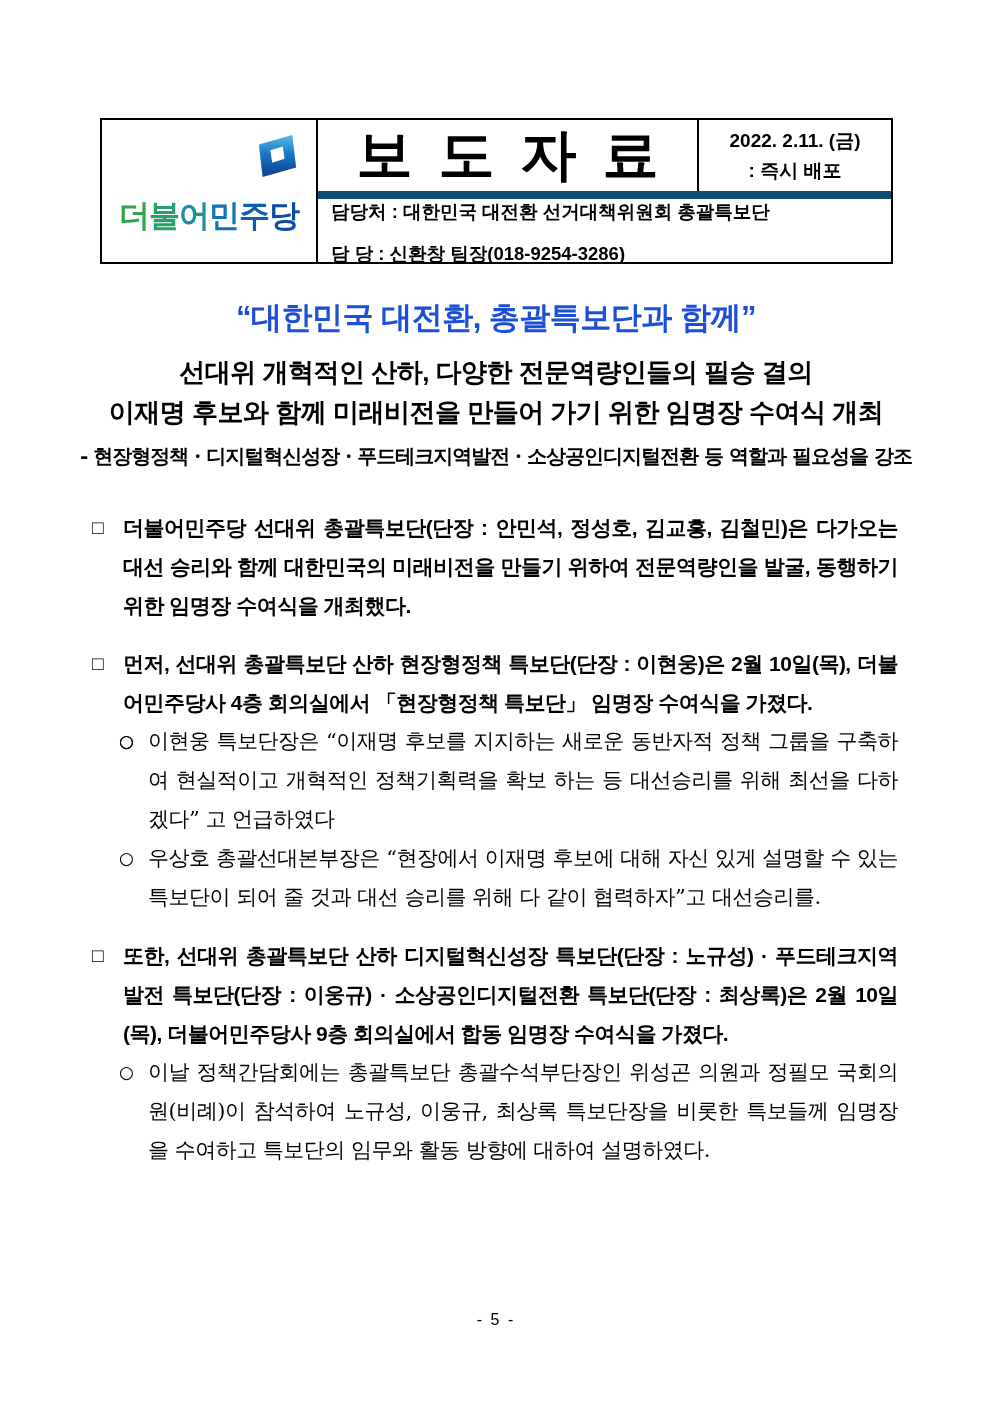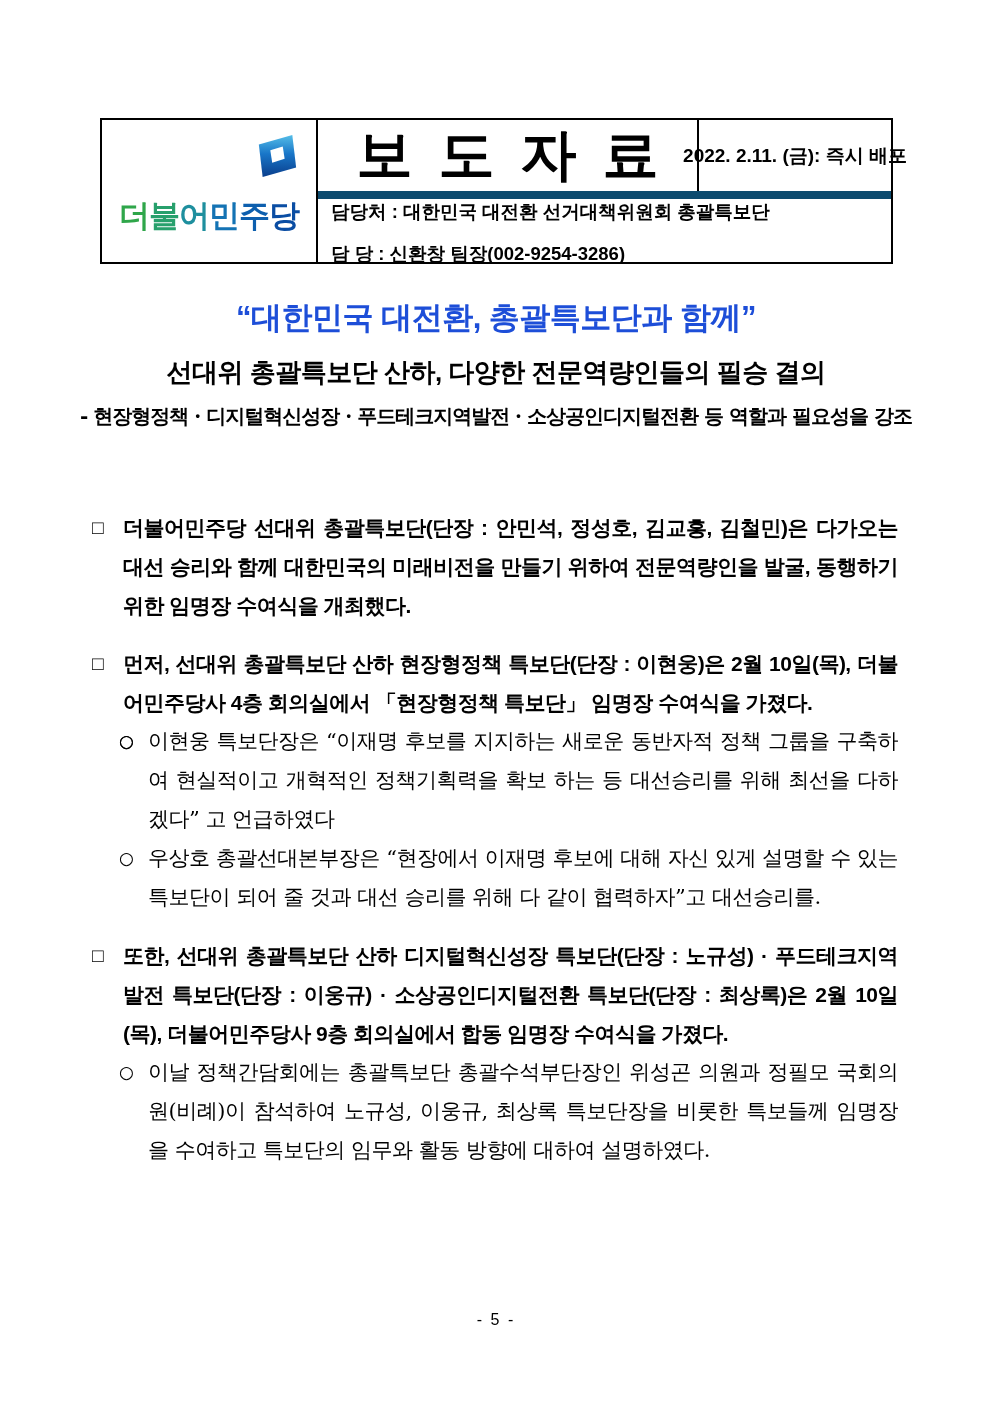--- a/index.html
+++ b/index.html
@@ -30,7 +30,7 @@
   }
   .date-cell {
     width:194px; border-left:2px solid #000; box-sizing:border-box;
-    display:flex; flex-direction:row; align-items:center; justify-content:center;
+    display:flex; flex-direction:column; align-items:center; justify-content:center;
     font-size:19px; font-weight:700; line-height:1.55; white-space:nowrap;
   }
   .contact-rows {

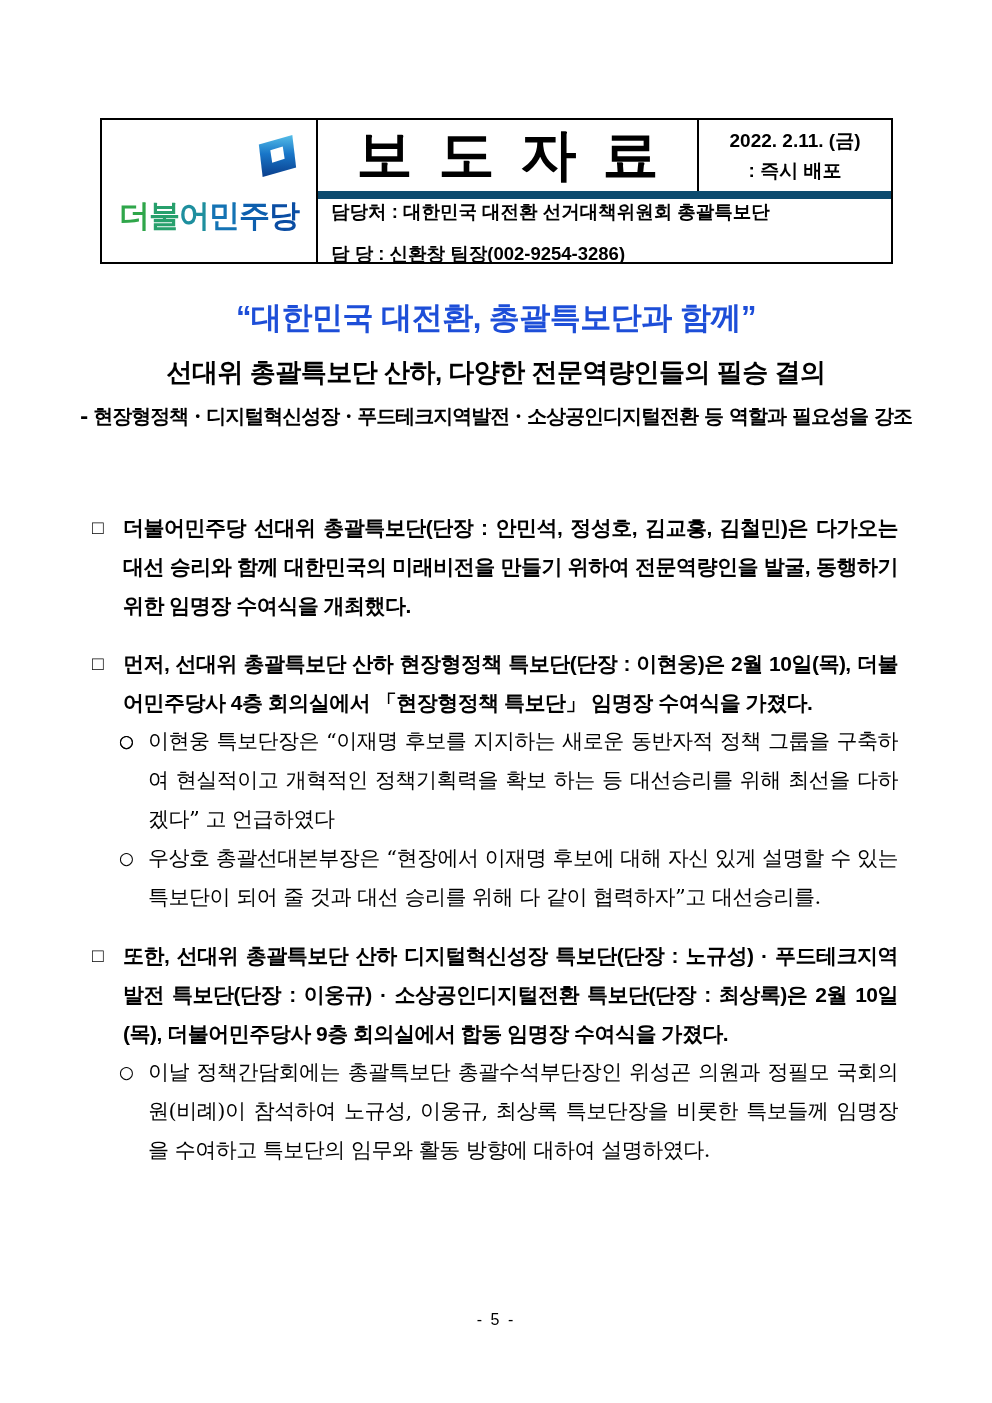--- a/index.html
+++ b/index.html
@@ -92,7 +92,7 @@
       </div>
       <div class="contact-rows">
         <div>담당처 : 대한민국 대전환 선거대책위원회 총괄특보단</div>
-        <div>담  당 :  신환창 팀장(002-9254-3286)</div>
+        <div>담  당 :  신환창 팀장(018-9254-3286)</div>
       </div>
     </div>
   </div>

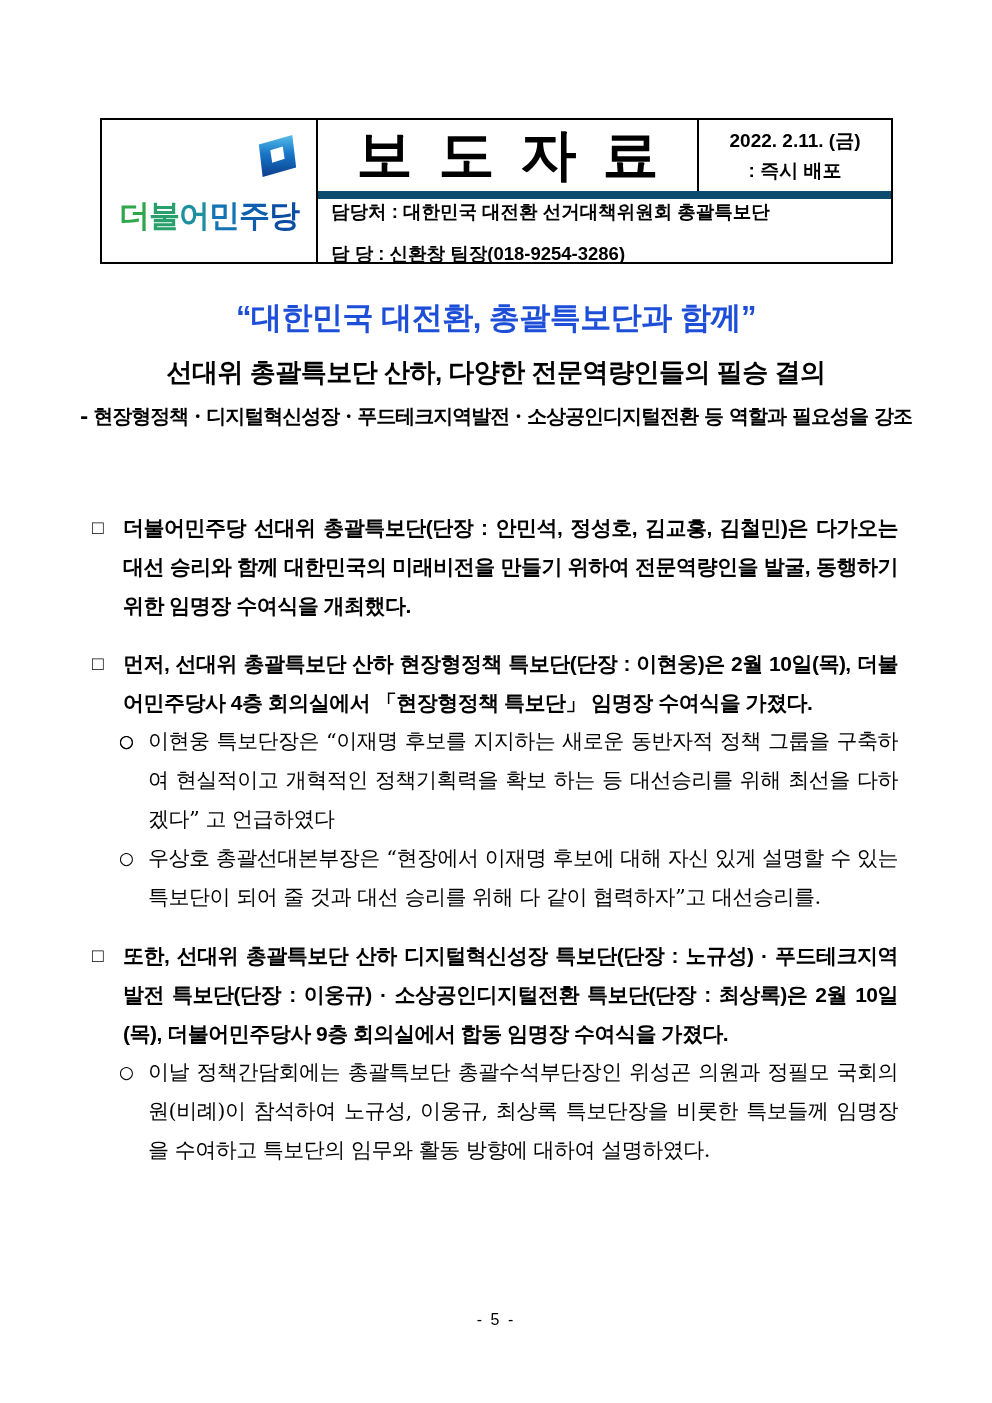--- a/index.html
+++ b/index.html
@@ -99,7 +99,7 @@
 
   <div class="headline">
     <div class="quote-title">“대한민국 대전환, 총괄특보단과 함께”</div>
-    <div class="sub sub1">선대위 총괄특보단 산하, 다양한 전문역량인들의 필승 결의</div>
+    <div class="sub sub1">선대위 개혁적인 산하, 다양한 전문역량인들의 필승 결의</div>
     <div class="dash-line">- 현장형정책 · 디지털혁신성장 ·  푸드테크지역발전  ·  소상공인디지털전환 등 역할과 필요성을 강조</div>
   </div>
 

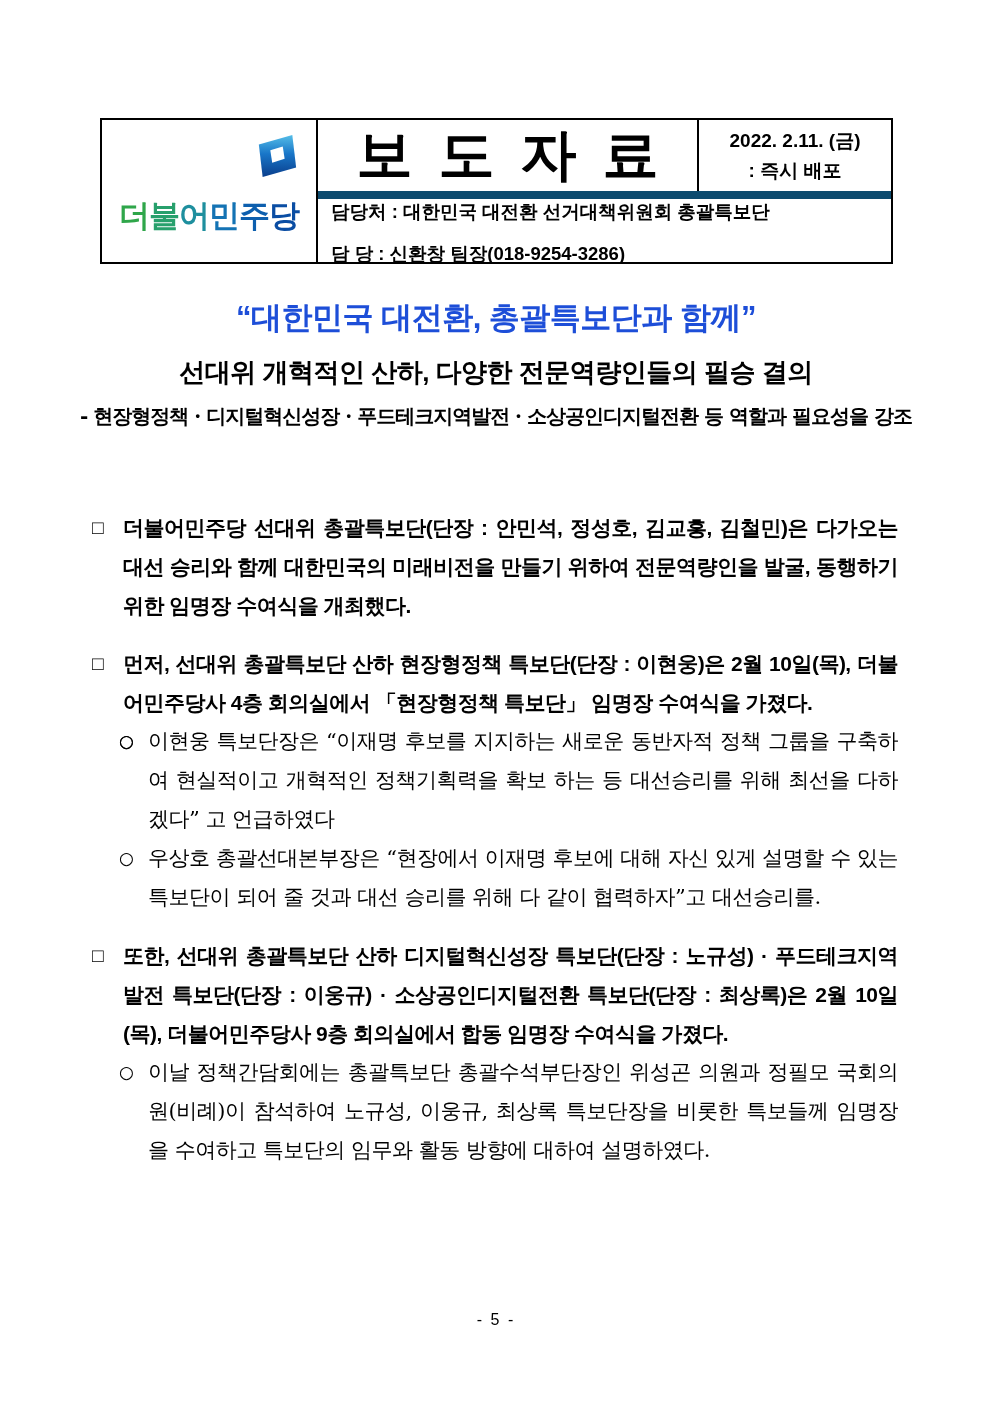--- a/index.html
+++ b/index.html
@@ -100,6 +100,7 @@
   <div class="headline">
     <div class="quote-title">“대한민국 대전환, 총괄특보단과 함께”</div>
     <div class="sub sub1">선대위 개혁적인 산하, 다양한 전문역량인들의 필승 결의</div>
+    <div class="sub">이재명 후보와 함께 미래비전을 만들어 가기 위한 임명장 수여식 개최</div>
     <div class="dash-line">- 현장형정책 · 디지털혁신성장 ·  푸드테크지역발전  ·  소상공인디지털전환 등 역할과 필요성을 강조</div>
   </div>
 

